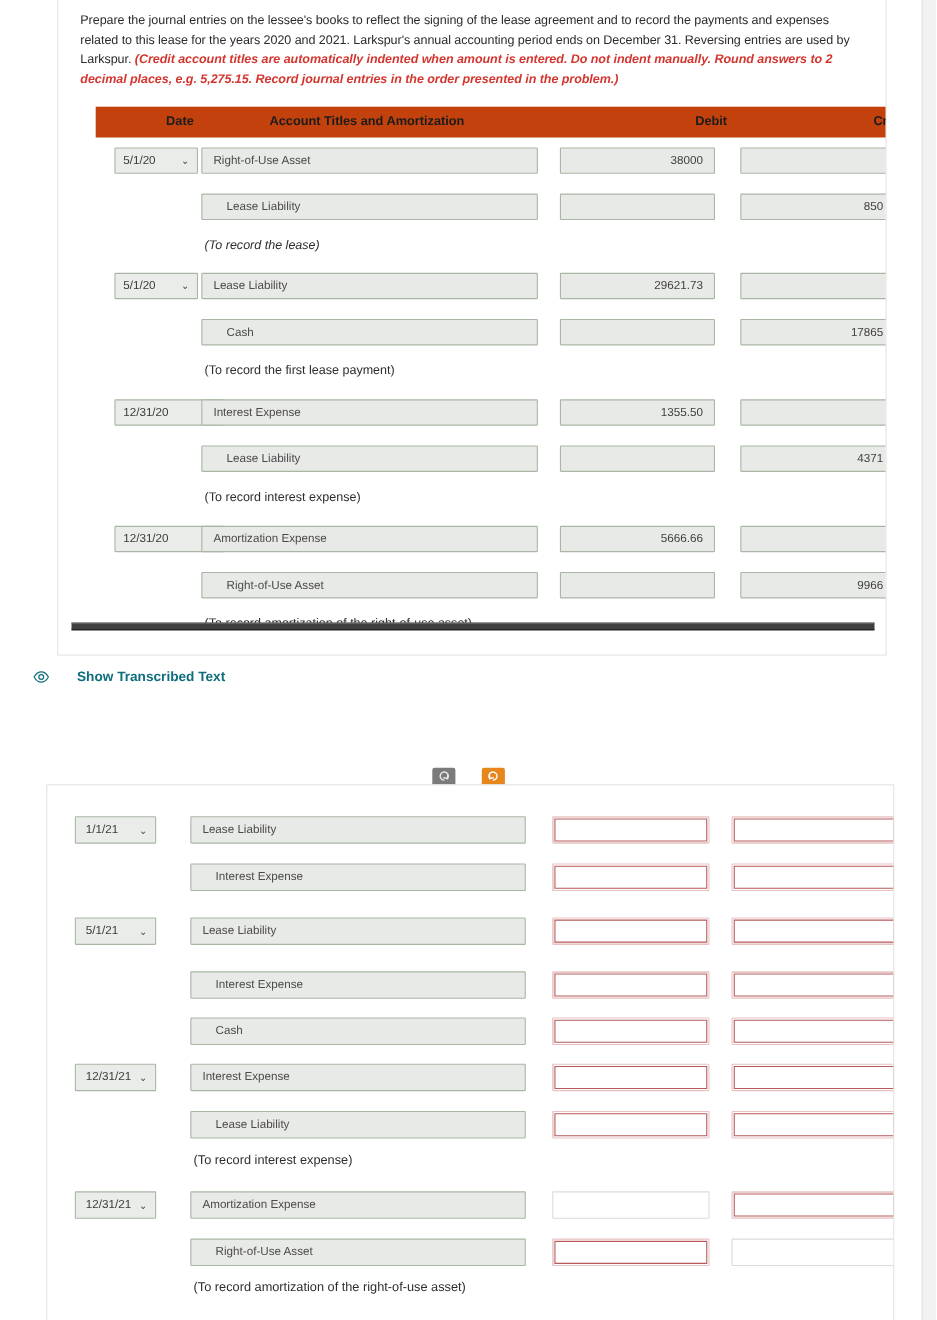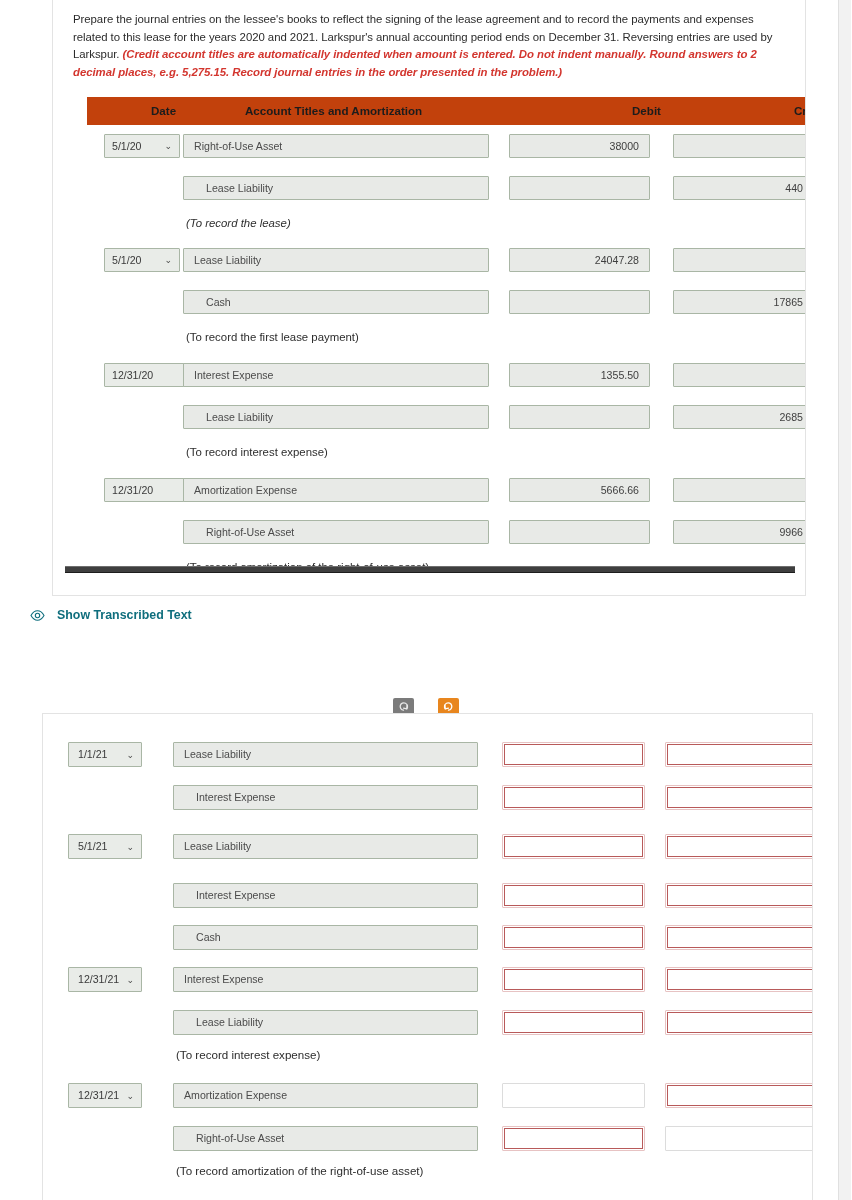--- a/index.html
+++ b/index.html
@@ -268,7 +268,7 @@
         <div class="jrow" style="top: 175px;">
           <div class="acct-input indent">Lease Liability</div>
           <div class="amt-input amt-debit"></div>
-          <div class="amt-input amt-credit">440</div>
+          <div class="amt-input amt-credit">850</div>
         </div>
         <div class="jrow" style="top: 214px; font-style: italic;">
           <div class="explain">(To record the lease)</div>

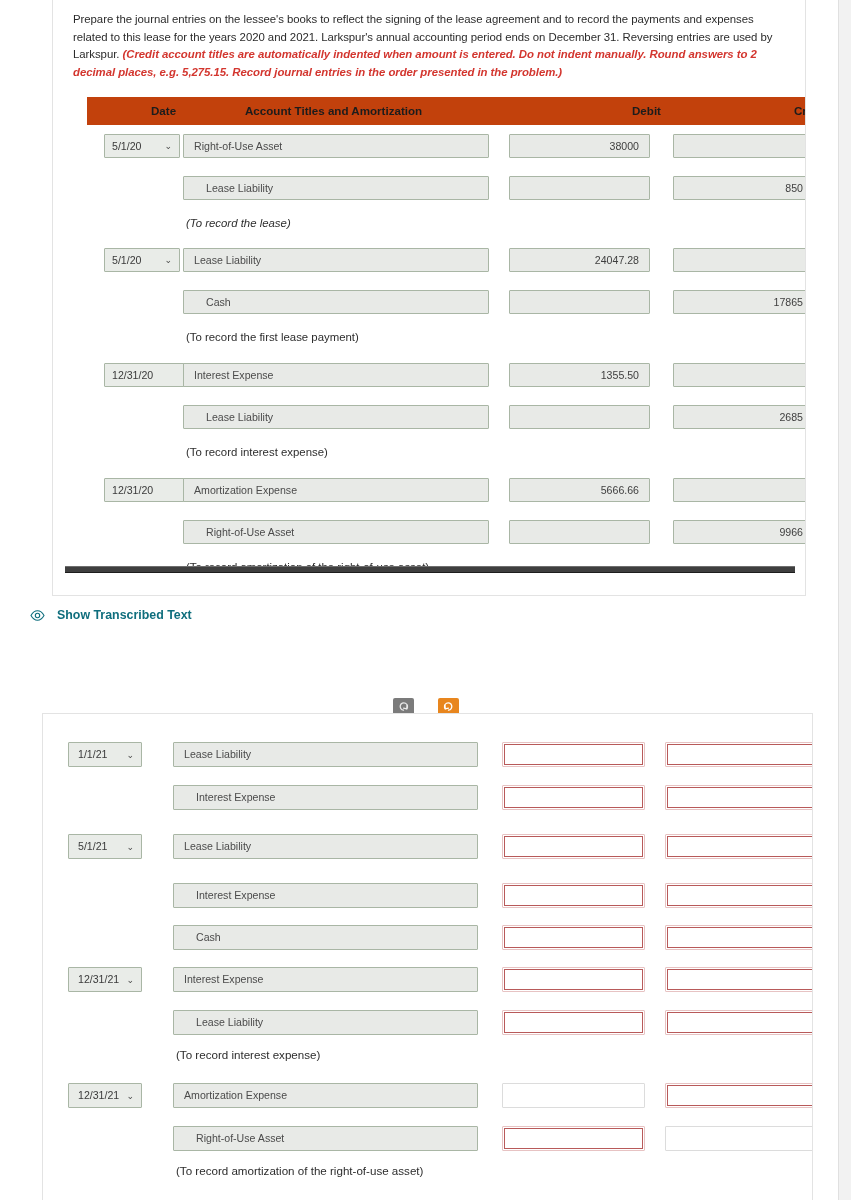--- a/index.html
+++ b/index.html
@@ -276,7 +276,7 @@
         <div class="jrow" style="top: 247px;">
           <div class="date-select">5/1/20<span class="caret">⌄</span></div>
           <div class="acct-input">Lease Liability</div>
-          <div class="amt-input amt-debit">24047.28</div>
+          <div class="amt-input amt-debit">29621.73</div>
           <div class="amt-input amt-credit"></div>
         </div>
         <div class="jrow" style="top: 289px;">

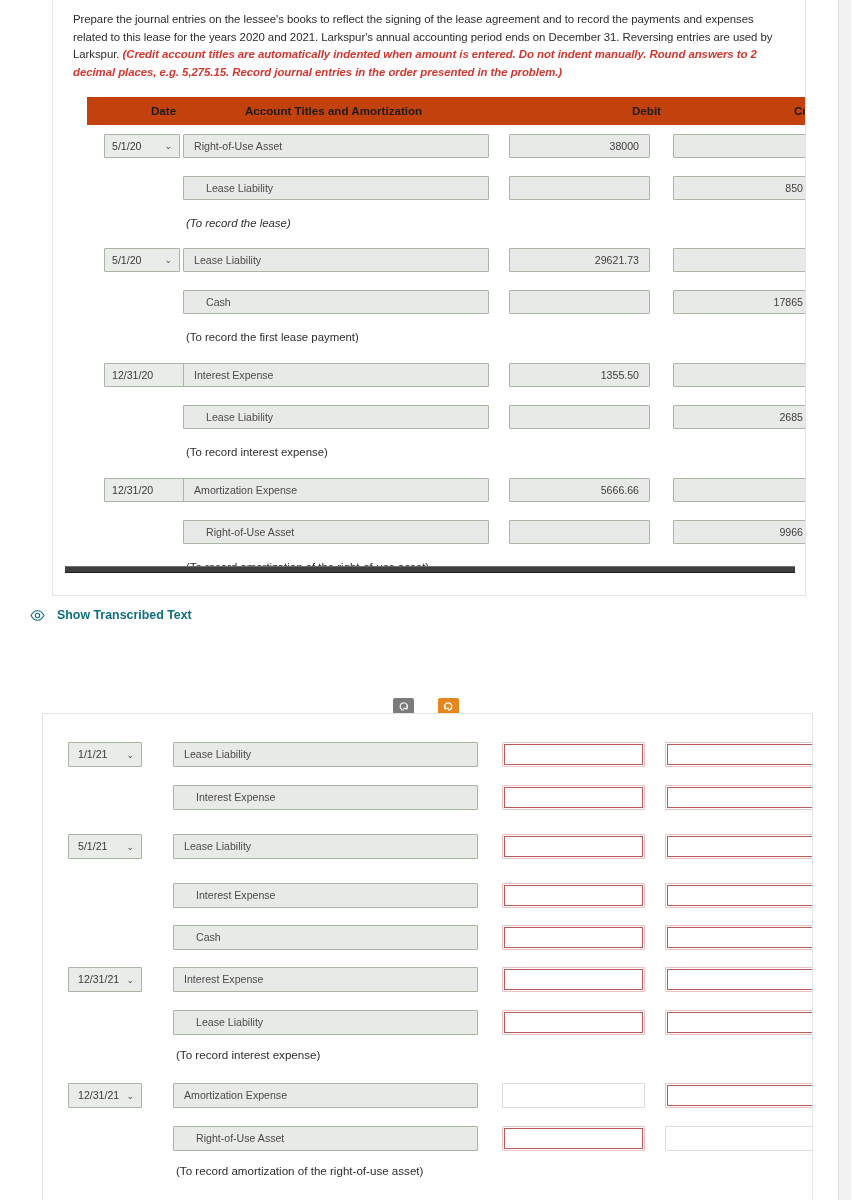--- a/index.html
+++ b/index.html
@@ -296,7 +296,7 @@
         <div class="jrow" style="top: 404px;">
           <div class="acct-input indent">Lease Liability</div>
           <div class="amt-input amt-debit"></div>
-          <div class="amt-input amt-credit">2685</div>
+          <div class="amt-input amt-credit">4371</div>
         </div>
         <div class="jrow" style="top: 443px;">
           <div class="explain">(To record interest expense)</div>

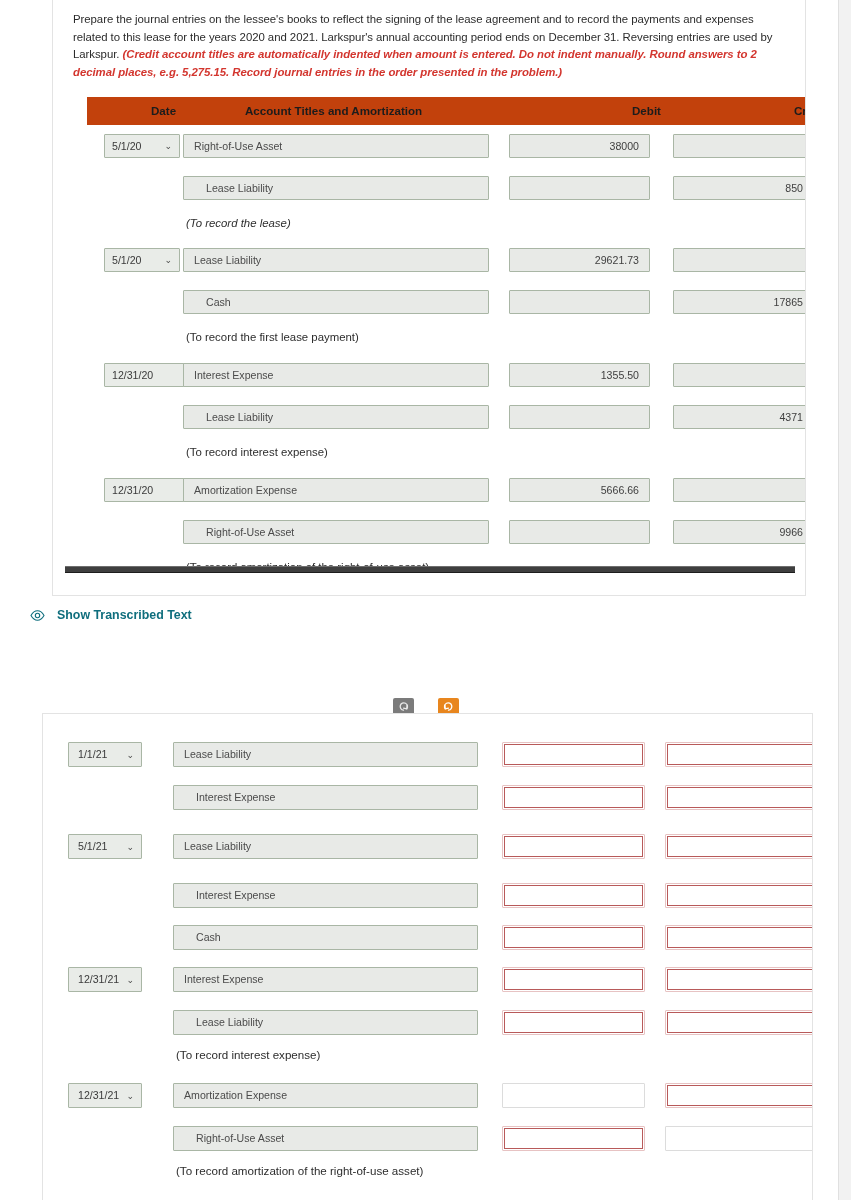--- a/index.html
+++ b/index.html
@@ -158,7 +158,7 @@
   .transcribe {
     position: absolute;
     left: 30px; top: 608px;
-    display: flex; align-items: center; gap: 12px;
+    display: flex; align-items: center; gap: 25px;
     cursor: pointer;
   }
   .transcribe .label {

